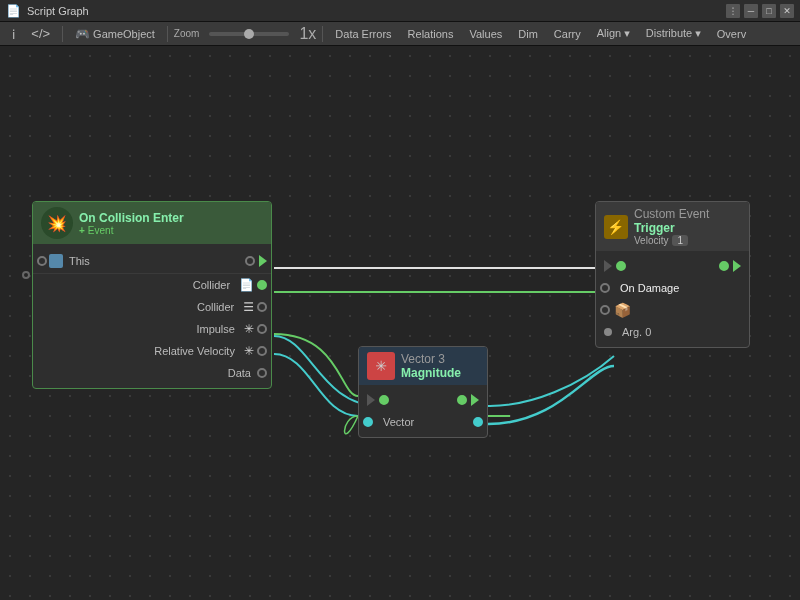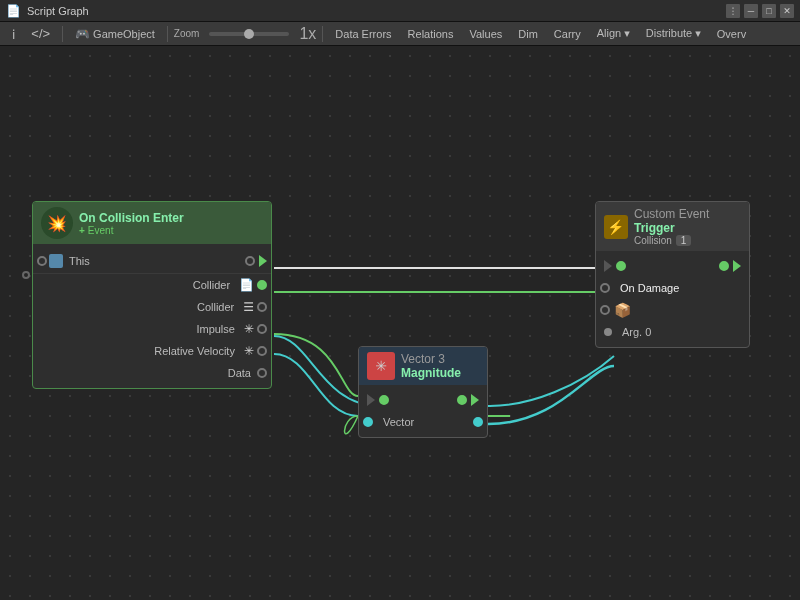--- a/index.html
+++ b/index.html
@@ -441,7 +441,7 @@
         <div class="node-category">Custom Event</div>
         <div class="node-title">Trigger</div>
         <div style="display:flex;align-items:center;gap:4px;font-size:10px;color:#aaa;">
-          <span>Collision</span>
+          <span>Velocity</span>
           <span class="badge">1</span>
         </div>
       </div>

